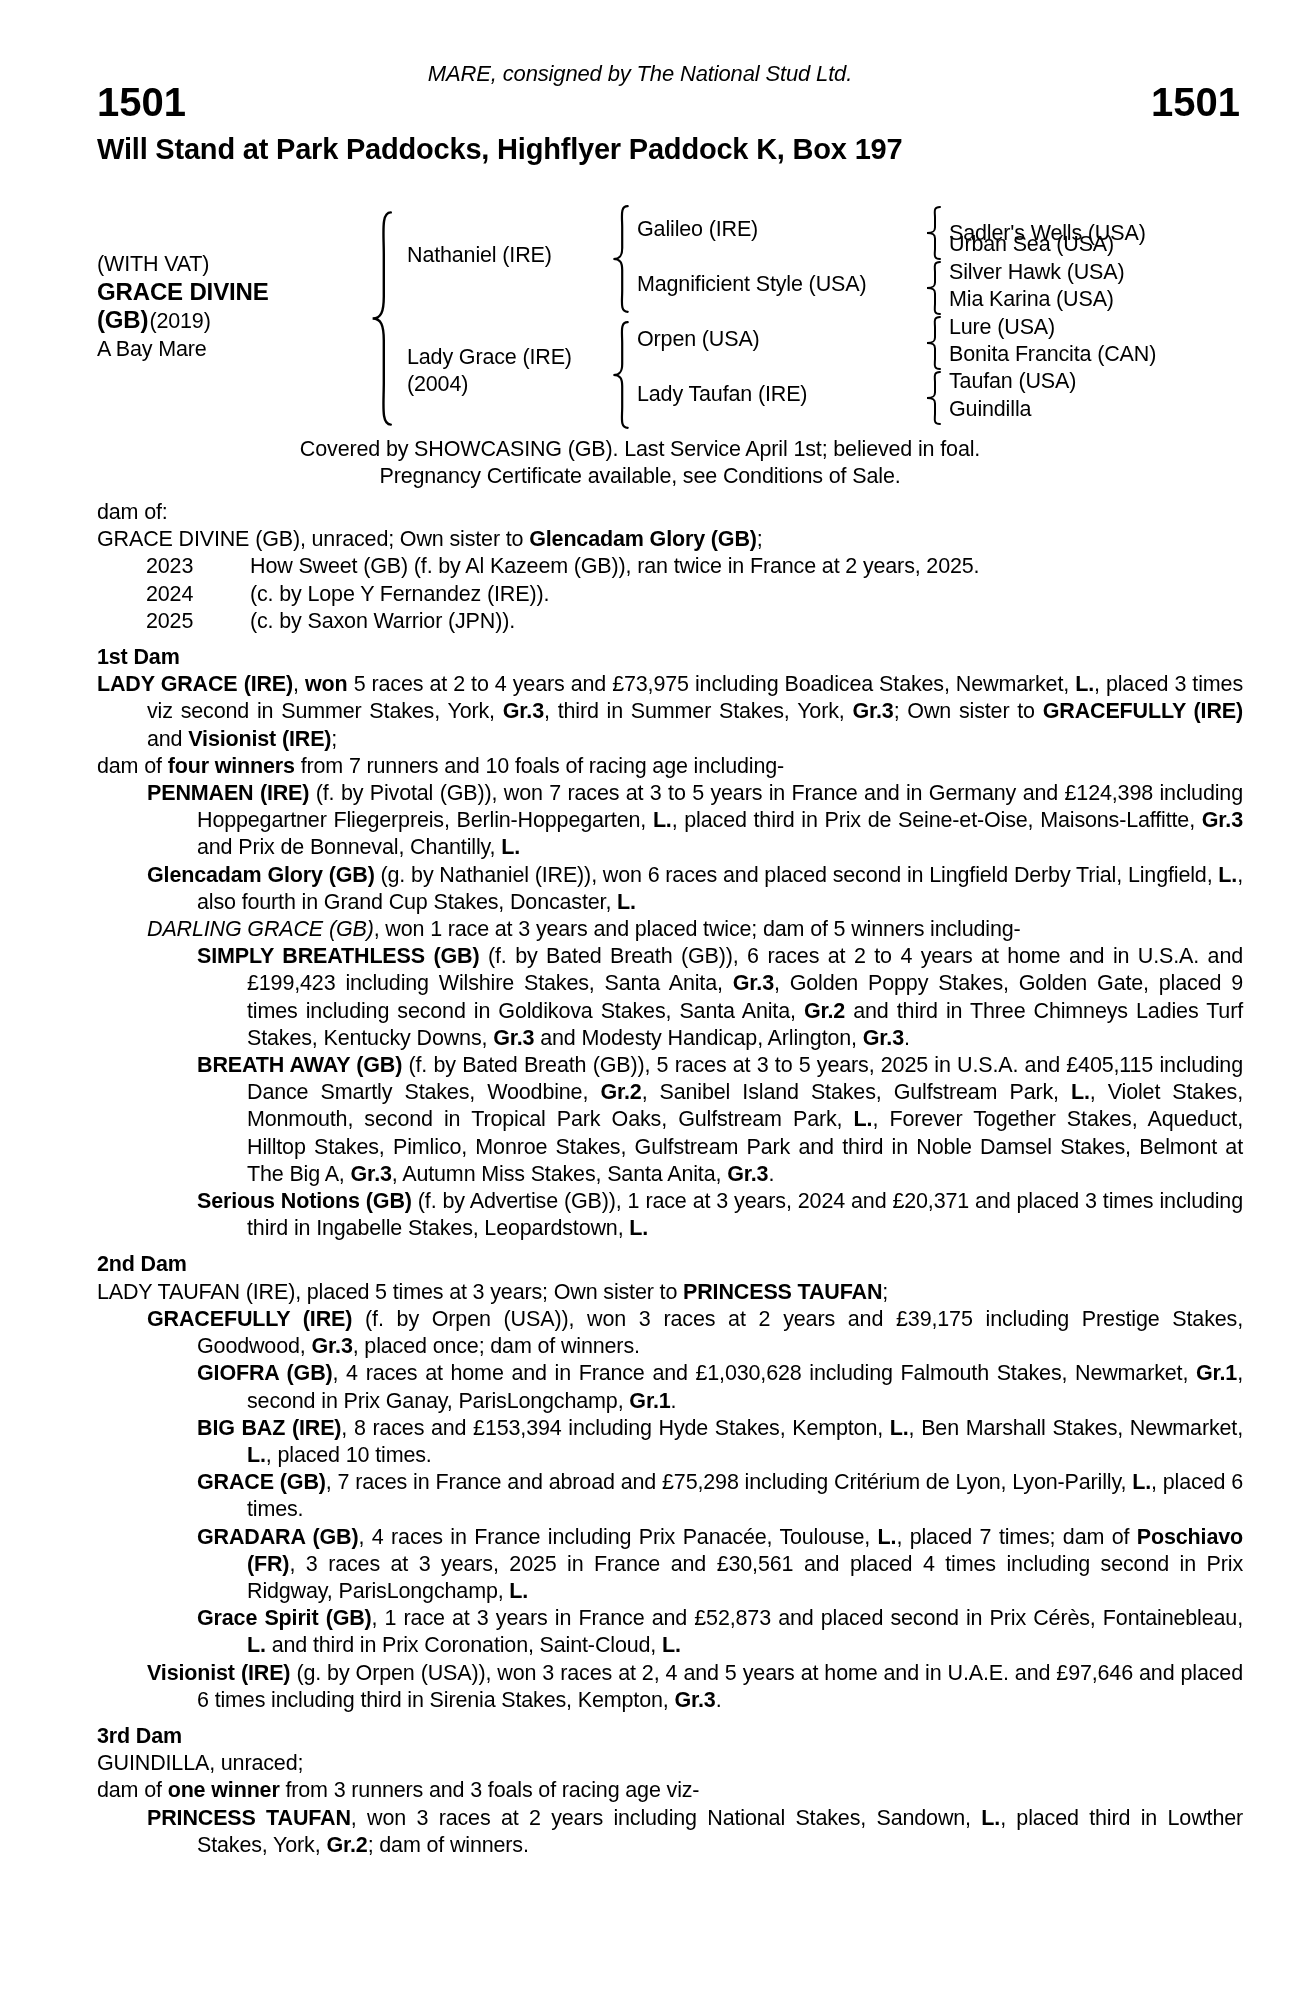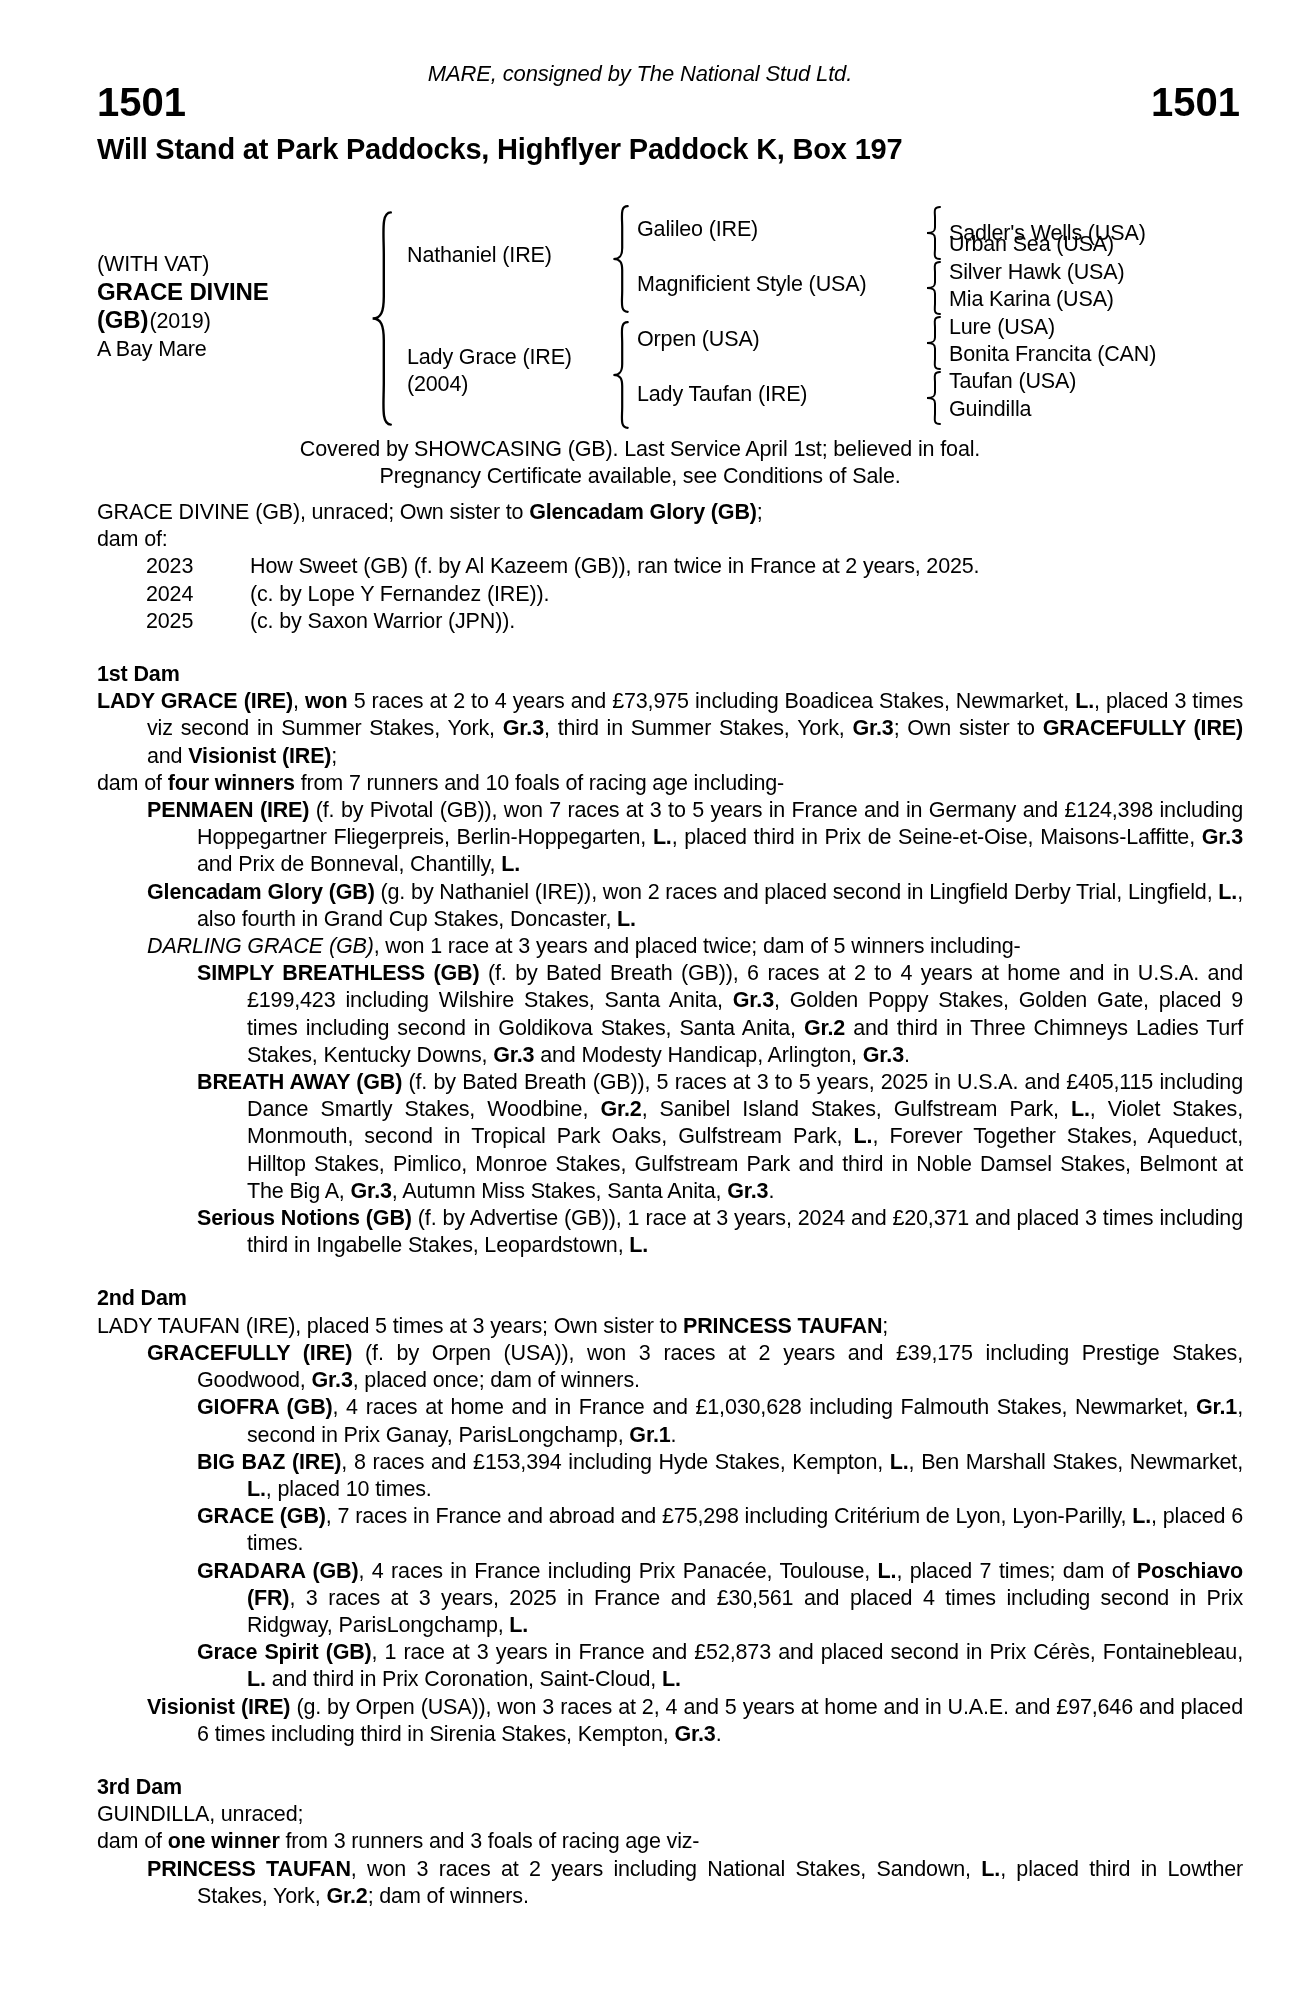--- a/index.html
+++ b/index.html
@@ -131,8 +131,8 @@
 
   <div class="bodycol">
 
+    <div class="para" style="text-align:left;">dam of:</div>
     <div class="para p0"><span>GRACE DIVINE (GB), unraced; Own sister to </span><span class="b">Glencadam Glory (GB)</span><span>;</span></div>
-    <div class="para" style="text-align:left;">dam of:</div>
 
     <div class="produce-row">
       <span class="produce-year">2023</span>

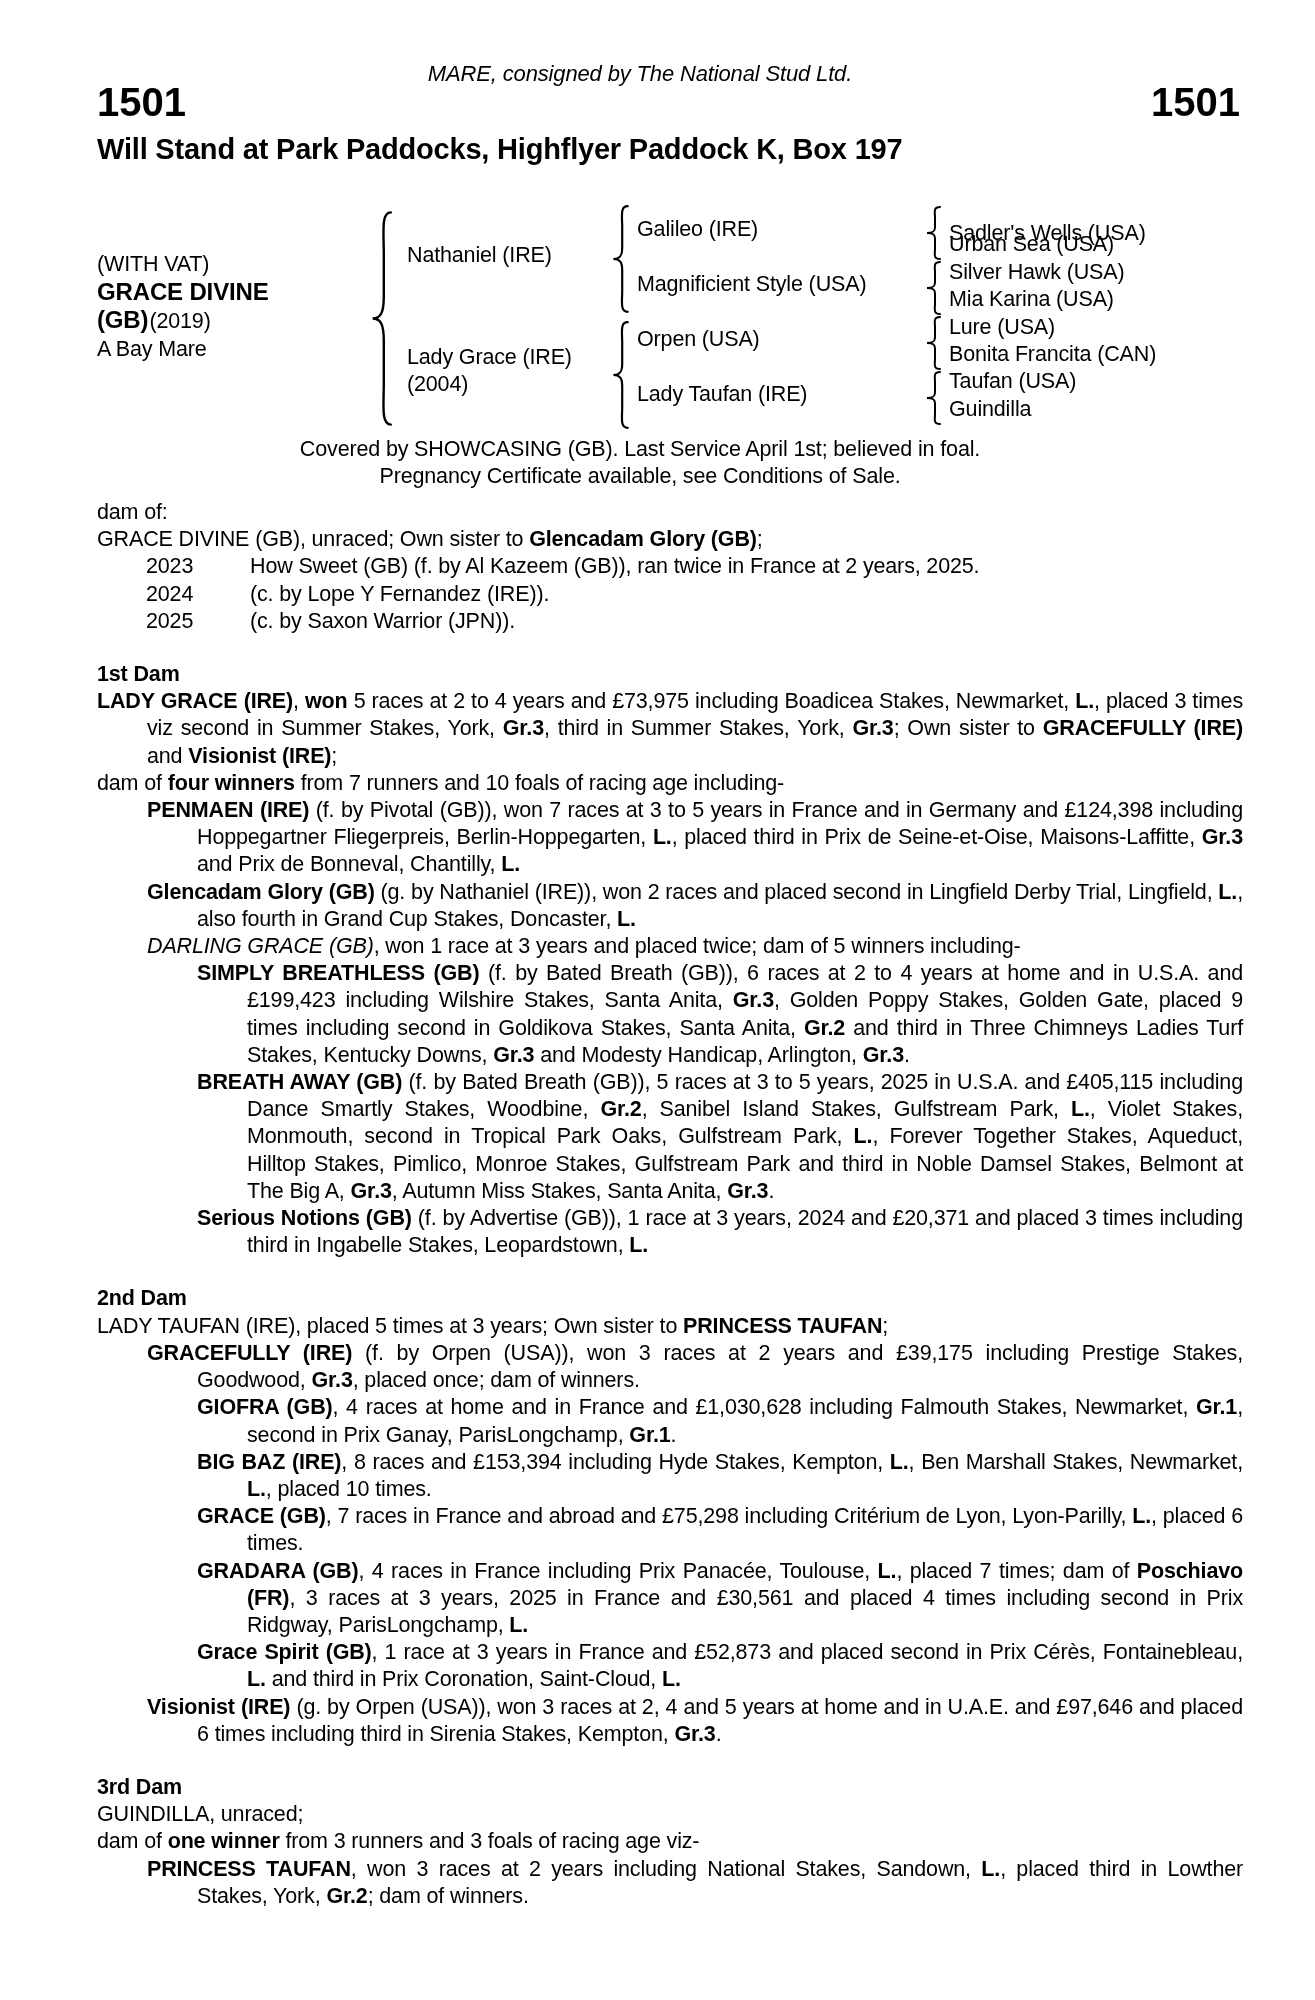--- a/index.html
+++ b/index.html
@@ -41,7 +41,7 @@
   .p0 { padding-left:50px;  text-indent:-50px; }
   .p1 { padding-left:100px; text-indent:-50px; }
   .p2 { padding-left:150px; text-indent:-50px; }
-  .dam-heading { font-weight:700; margin-top:26px; }
+  .dam-heading { font-weight:700; margin-top:9px; }
   .produce-row { display:flex; text-align:left; }
   .produce-year { flex:none; margin-left:49px; width:104px; }
   .produce-text { flex:1; }

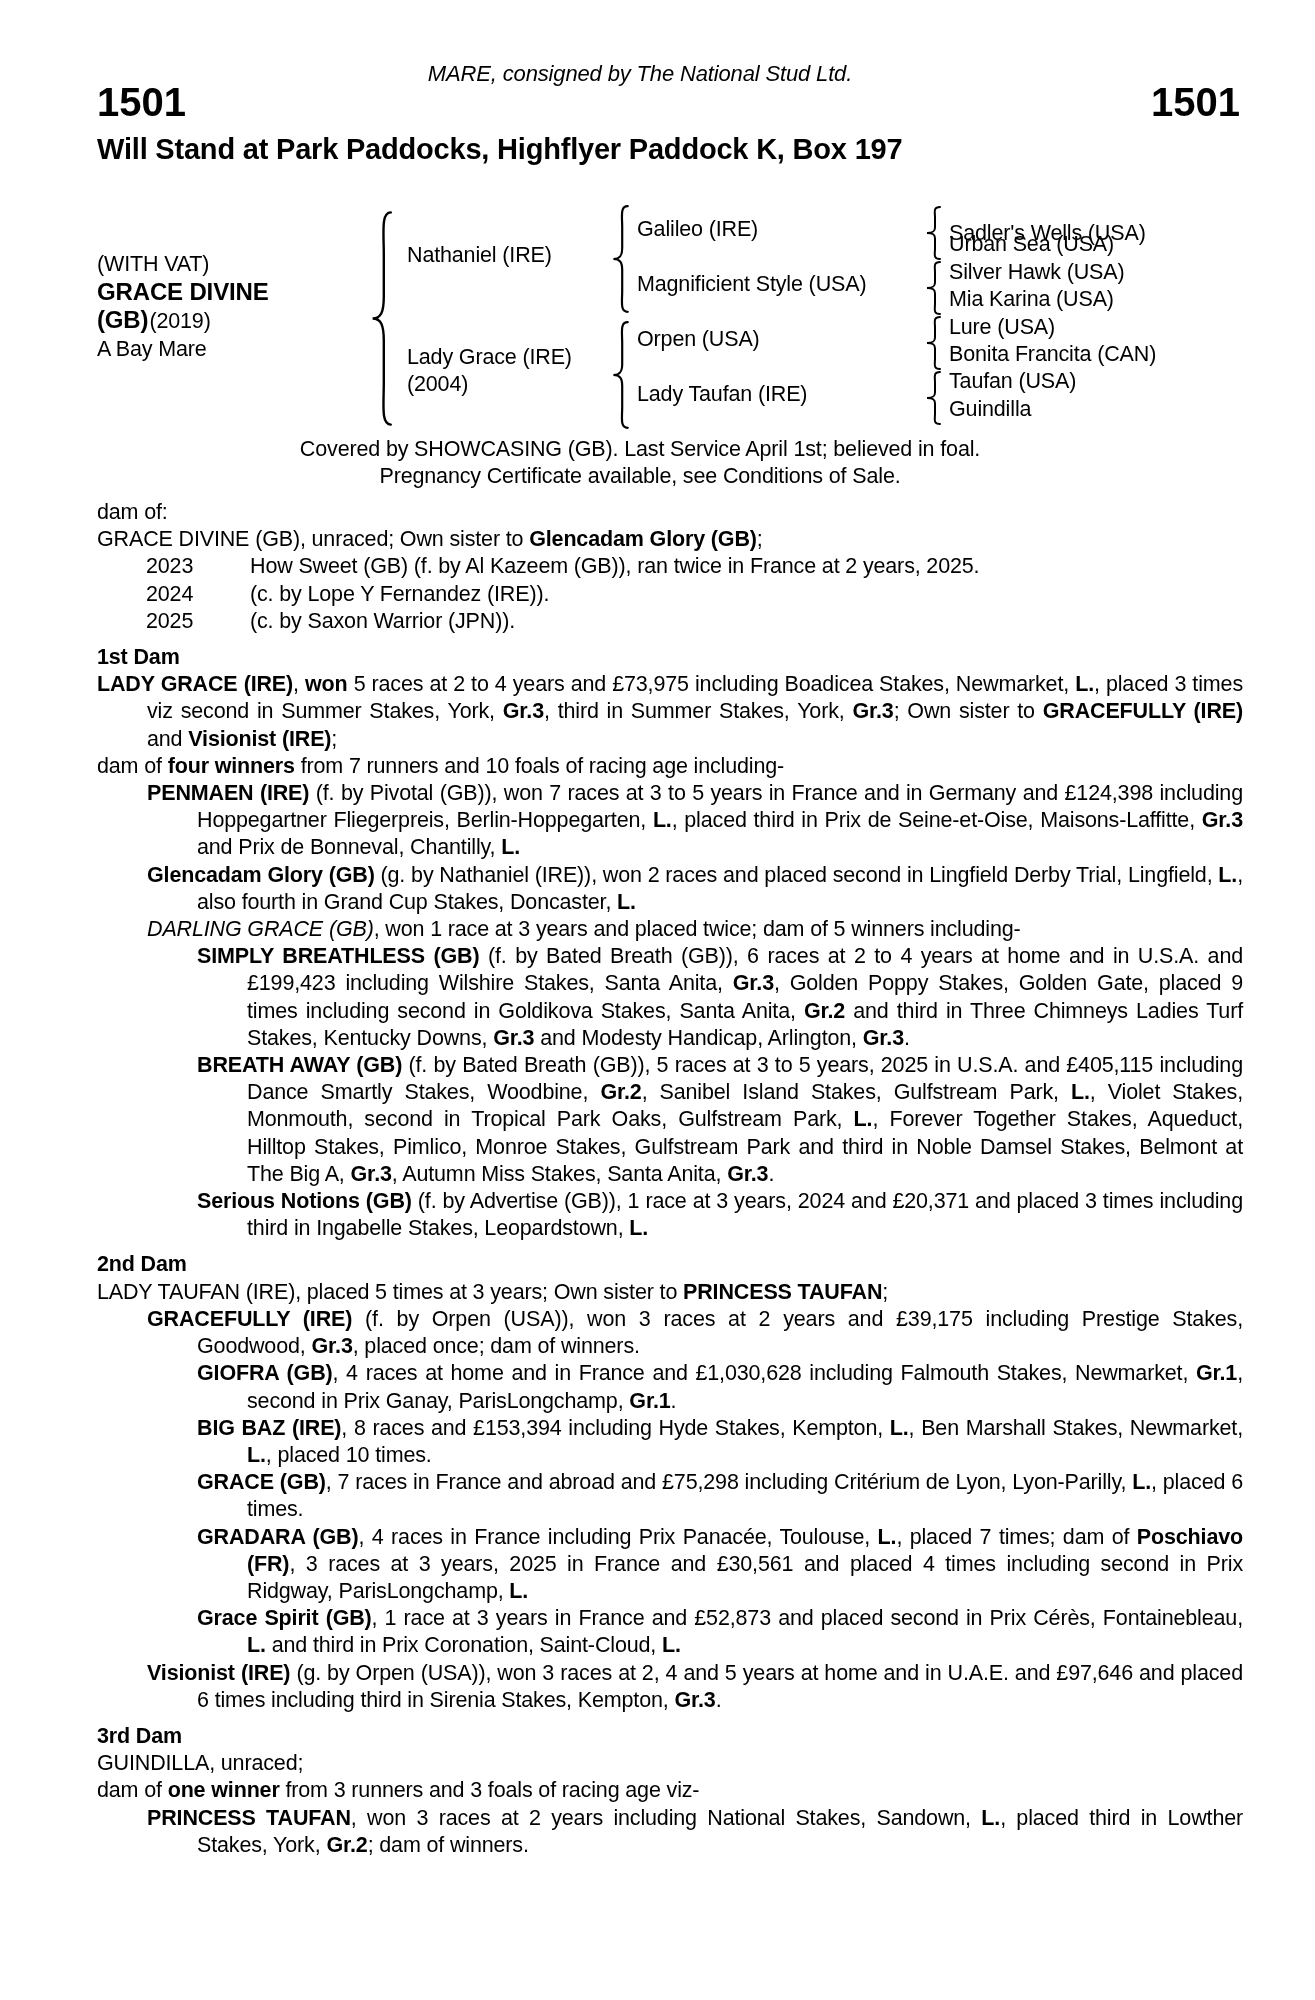--- a/index.html
+++ b/index.html
@@ -151,7 +151,7 @@
     <div class="para p0"><span class="b">LADY GRACE (IRE)</span><span>, </span><span class="b">won</span><span> 5 races at 2 to 4 years and £73,975 including Boadicea Stakes, Newmarket, </span><span class="b">L.</span><span>, placed 3 times viz second in Summer Stakes, York, </span><span class="b">Gr.3</span><span>, third in Summer Stakes, York, </span><span class="b">Gr.3</span><span>; Own sister to </span><span class="b">GRACEFULLY (IRE)</span><span> and </span><span class="b">Visionist (IRE)</span><span>;</span></div>
     <div class="para p0"><span>dam of </span><span class="b">four winners</span><span> from 7 runners and 10 foals of racing age including-</span></div>
     <div class="para p1"><span class="b">PENMAEN (IRE)</span><span> (f. by Pivotal (GB)), won 7 races at 3 to 5 years in France and in Germany and £124,398 including Hoppegartner Fliegerpreis, Berlin-Hoppegarten, </span><span class="b">L.</span><span>, placed third in Prix de Seine-et-Oise, Maisons-Laffitte, </span><span class="b">Gr.3</span><span> and Prix de Bonneval, Chantilly, </span><span class="b">L.</span></div>
-    <div class="para p1"><span class="b">Glencadam Glory (GB)</span><span> (g. by Nathaniel (IRE)), won 2 races and placed second in Lingfield Derby Trial, Lingfield, </span><span class="b">L.</span><span>, also fourth in Grand Cup Stakes, Doncaster, </span><span class="b">L.</span></div>
+    <div class="para p1"><span class="b">Glencadam Glory (GB)</span><span> (g. by Nathaniel (IRE)), won 6 races and placed second in Lingfield Derby Trial, Lingfield, </span><span class="b">L.</span><span>, also fourth in Grand Cup Stakes, Doncaster, </span><span class="b">L.</span></div>
     <div class="para p1"><span class="i">DARLING GRACE (GB)</span><span>, won 1 race at 3 years and placed twice; dam of 5 winners including-</span></div>
     <div class="para p2"><span class="b">SIMPLY BREATHLESS (GB)</span><span> (f. by Bated Breath (GB)), 6 races at 2 to 4 years at home and in U.S.A. and £199,423 including Wilshire Stakes, Santa Anita, </span><span class="b">Gr.3</span><span>, Golden Poppy Stakes, Golden Gate, placed 9 times including second in Goldikova Stakes, Santa Anita, </span><span class="b">Gr.2</span><span> and third in Three Chimneys Ladies Turf Stakes, Kentucky Downs, </span><span class="b">Gr.3</span><span> and Modesty Handicap, Arlington, </span><span class="b">Gr.3</span><span>.</span></div>
     <div class="para p2"><span class="b">BREATH AWAY (GB)</span><span> (f. by Bated Breath (GB)), 5 races at 3 to 5 years, 2025 in U.S.A. and £405,115 including Dance Smartly Stakes, Woodbine, </span><span class="b">Gr.2</span><span>, Sanibel Island Stakes, Gulfstream Park, </span><span class="b">L.</span><span>, Violet Stakes, Monmouth, second in Tropical Park Oaks, Gulfstream Park, </span><span class="b">L.</span><span>, Forever Together Stakes, Aqueduct, Hilltop Stakes, Pimlico, Monroe Stakes, Gulfstream Park and third in Noble Damsel Stakes, Belmont at The Big A, </span><span class="b">Gr.3</span><span>, Autumn Miss Stakes, Santa Anita, </span><span class="b">Gr.3</span><span>.</span></div>

